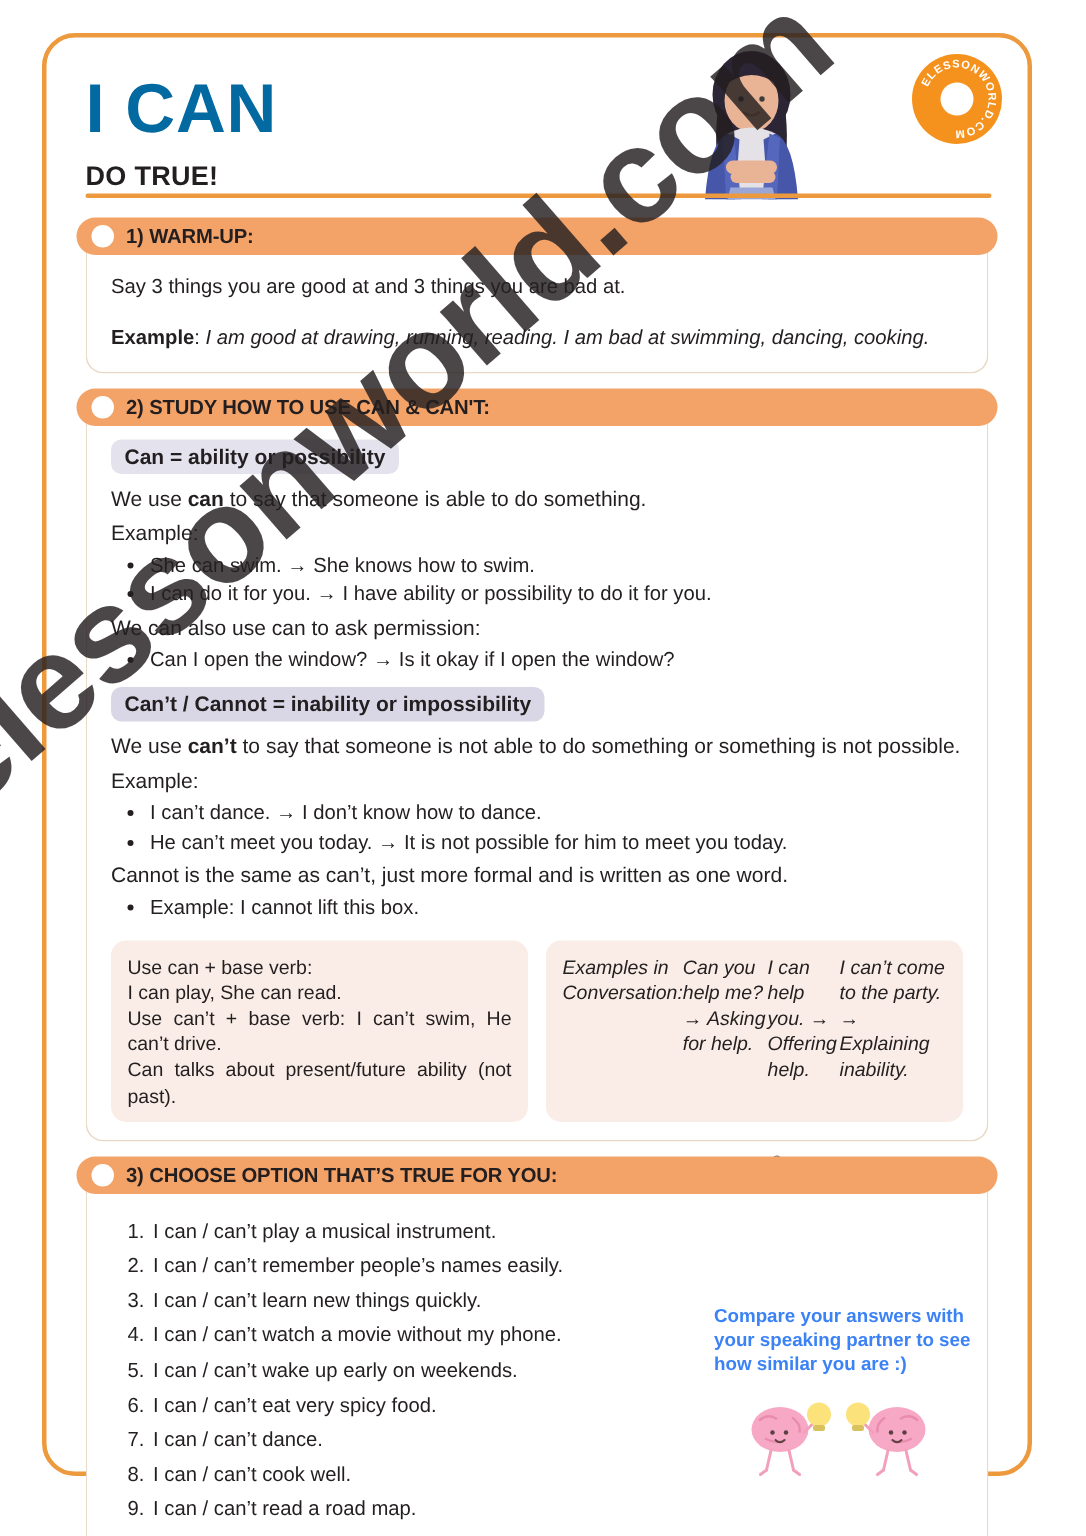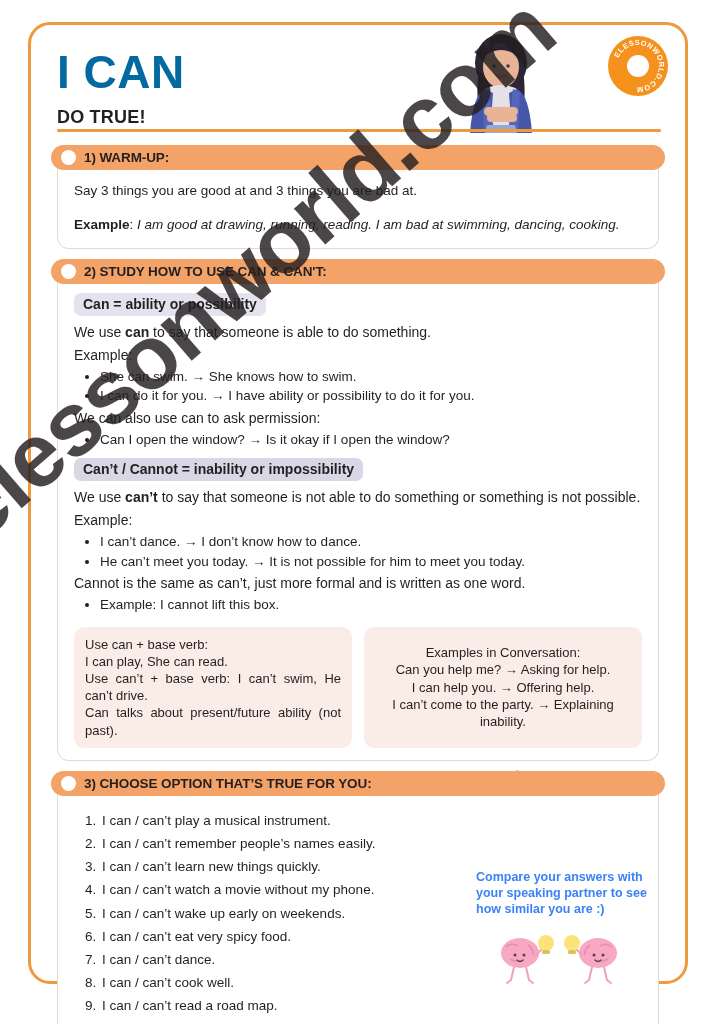--- a/index.html
+++ b/index.html
@@ -179,10 +179,10 @@
   }
   .tipbox.left { text-align: justify; }
   .tipbox.right {
-    text-align: center;
+    text-align: left;
     display: flex;
-    flex-direction: column;
     justify-content: center;
+    font-style: italic;
   }
   .tipbox .ln { display: block; }
 

